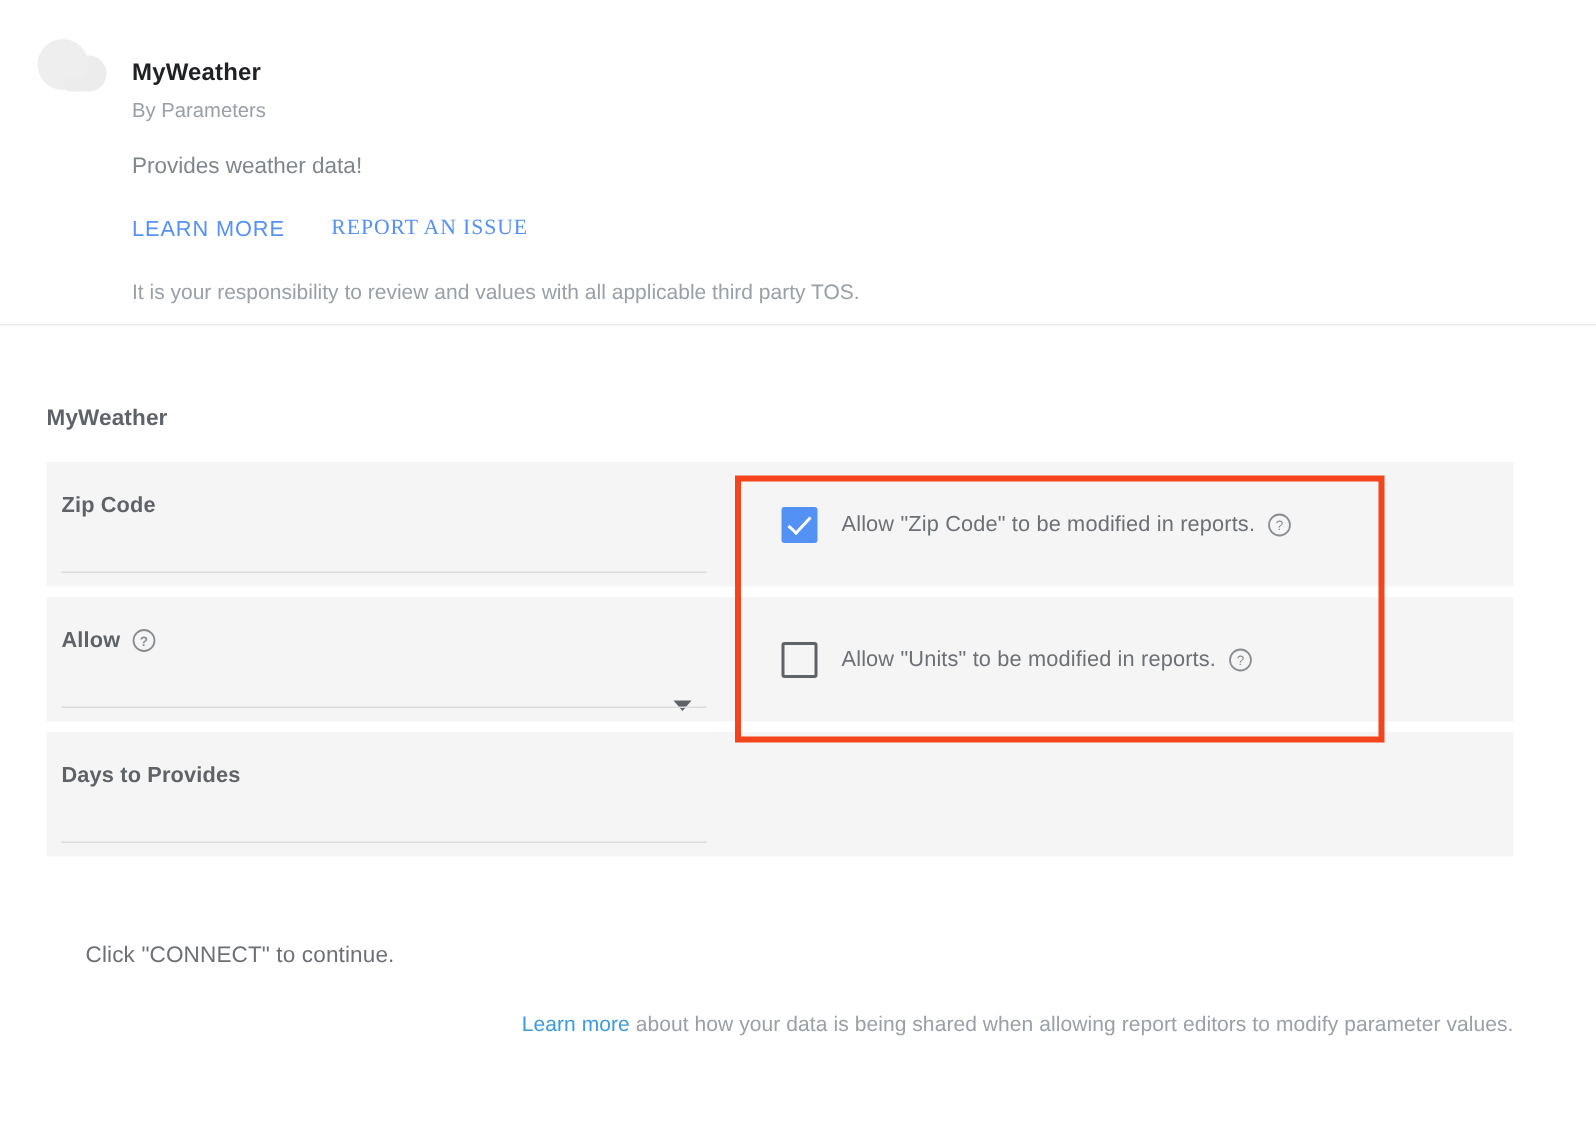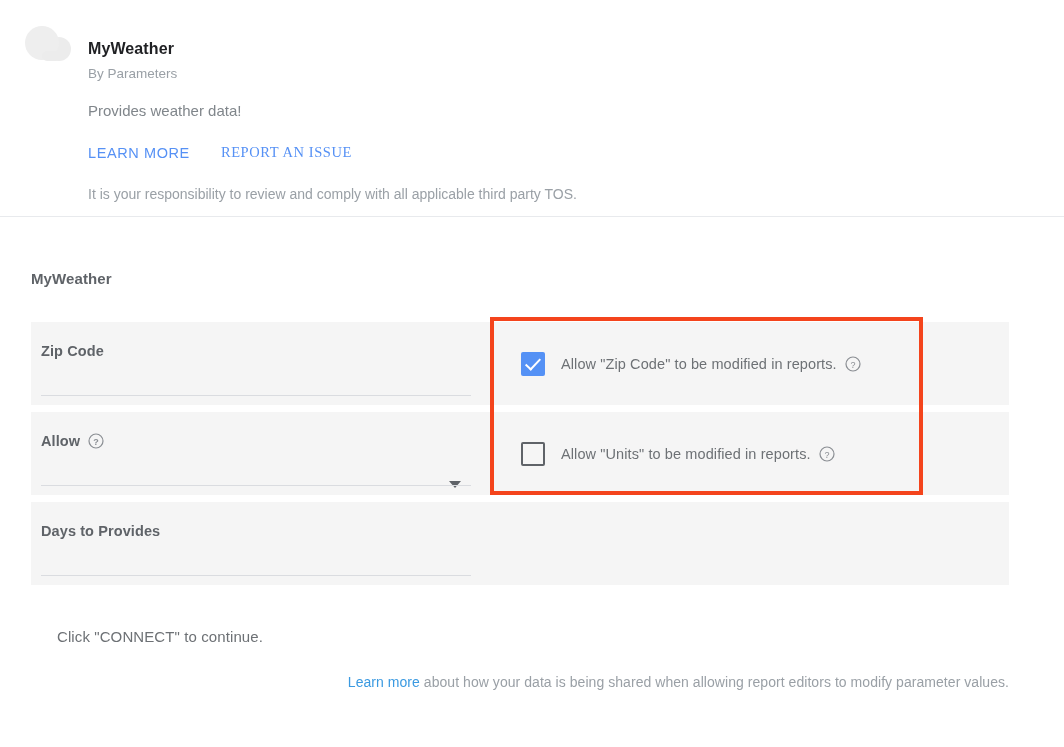--- a/index.html
+++ b/index.html
@@ -271,7 +271,7 @@
       <a class="connector-link">REPORT AN ISSUE</a>
     </div>
 
-    <div class="connector-disclaimer">It is your responsibility to review and comply with all applicable third party TOS.</div>
+    <div class="connector-disclaimer">It is your responsibility to review and values with all applicable third party TOS.</div>
   </div>
 </div>
 

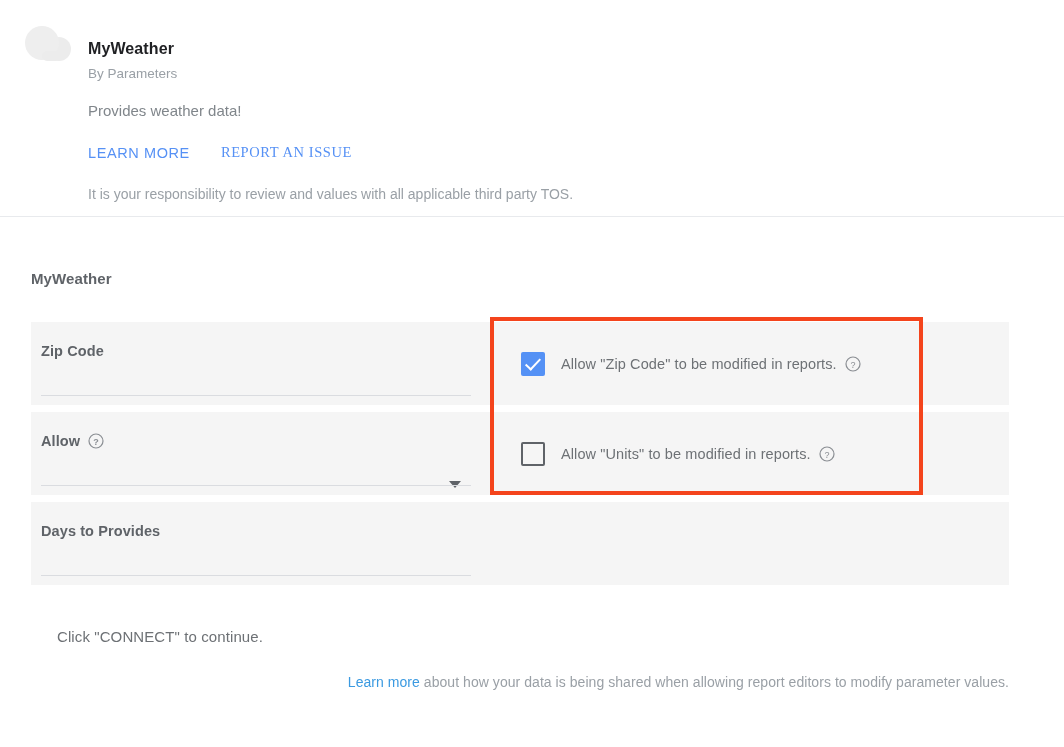--- a/index.html
+++ b/index.html
@@ -103,7 +103,7 @@
   .param-rows {
     position: absolute;
     left: 31px;
-    top: 105px;
+    top: 91px;
     width: 978px;
     text-align: right;
   }

